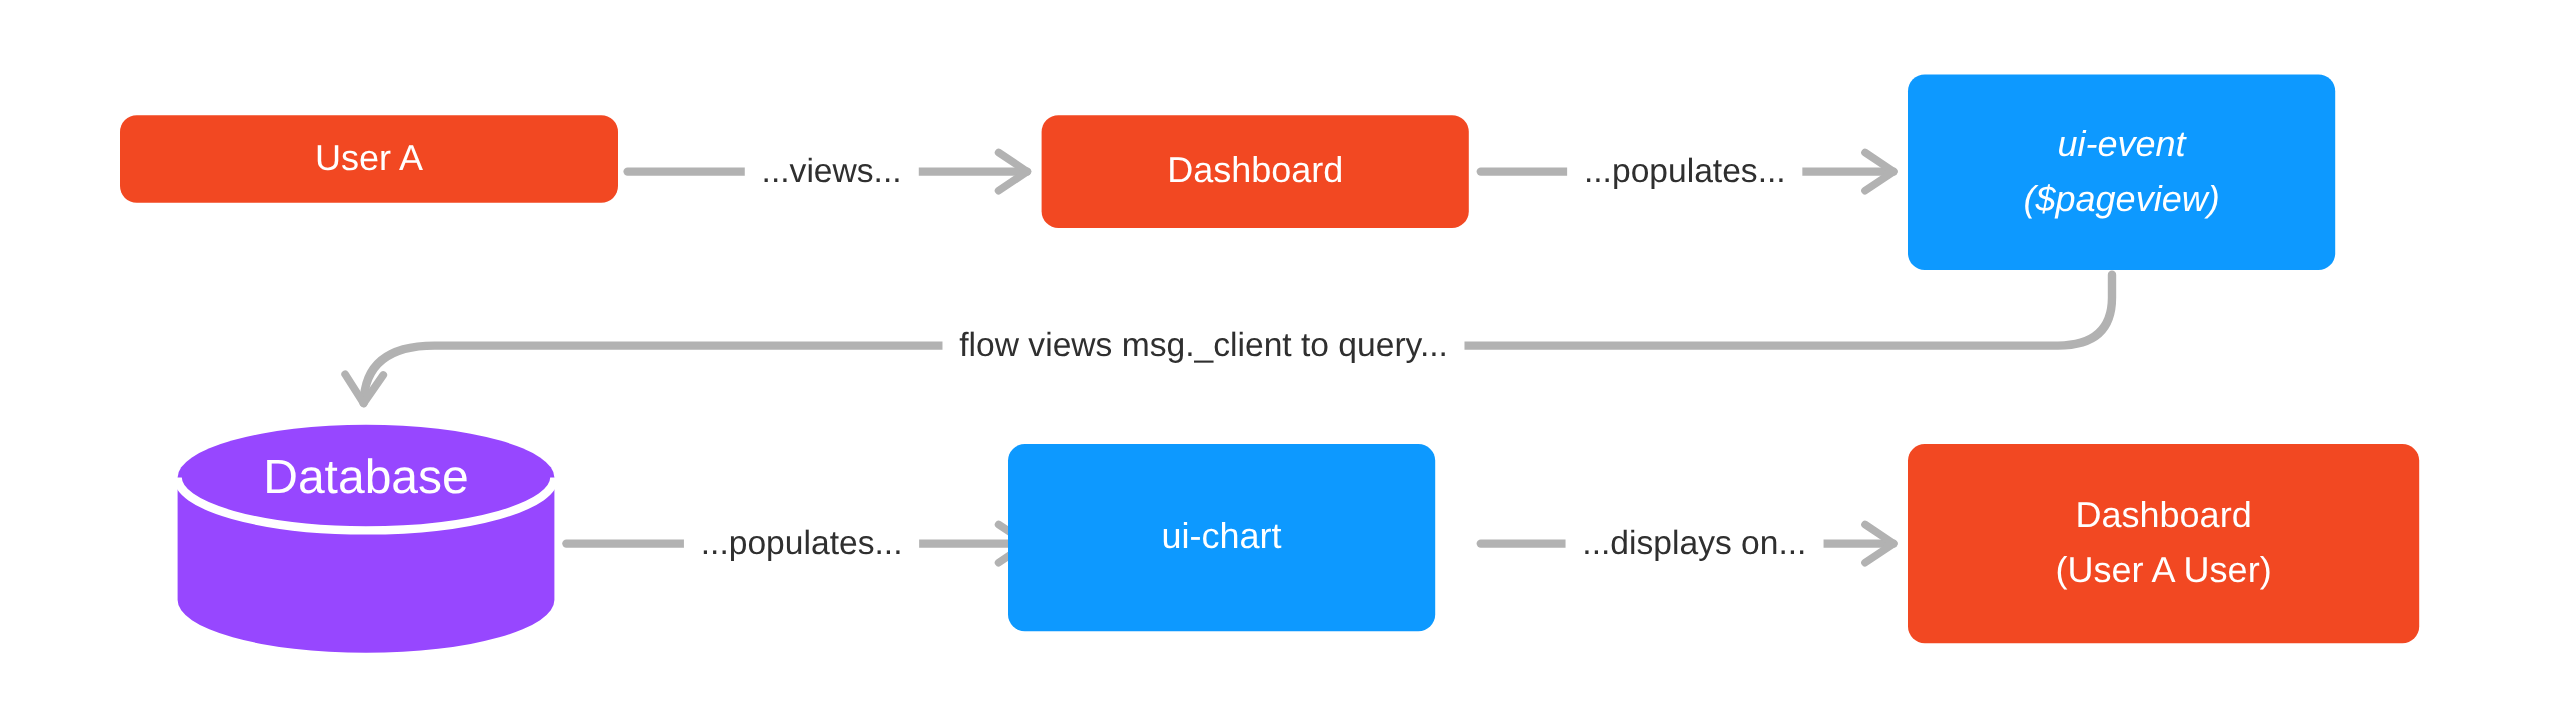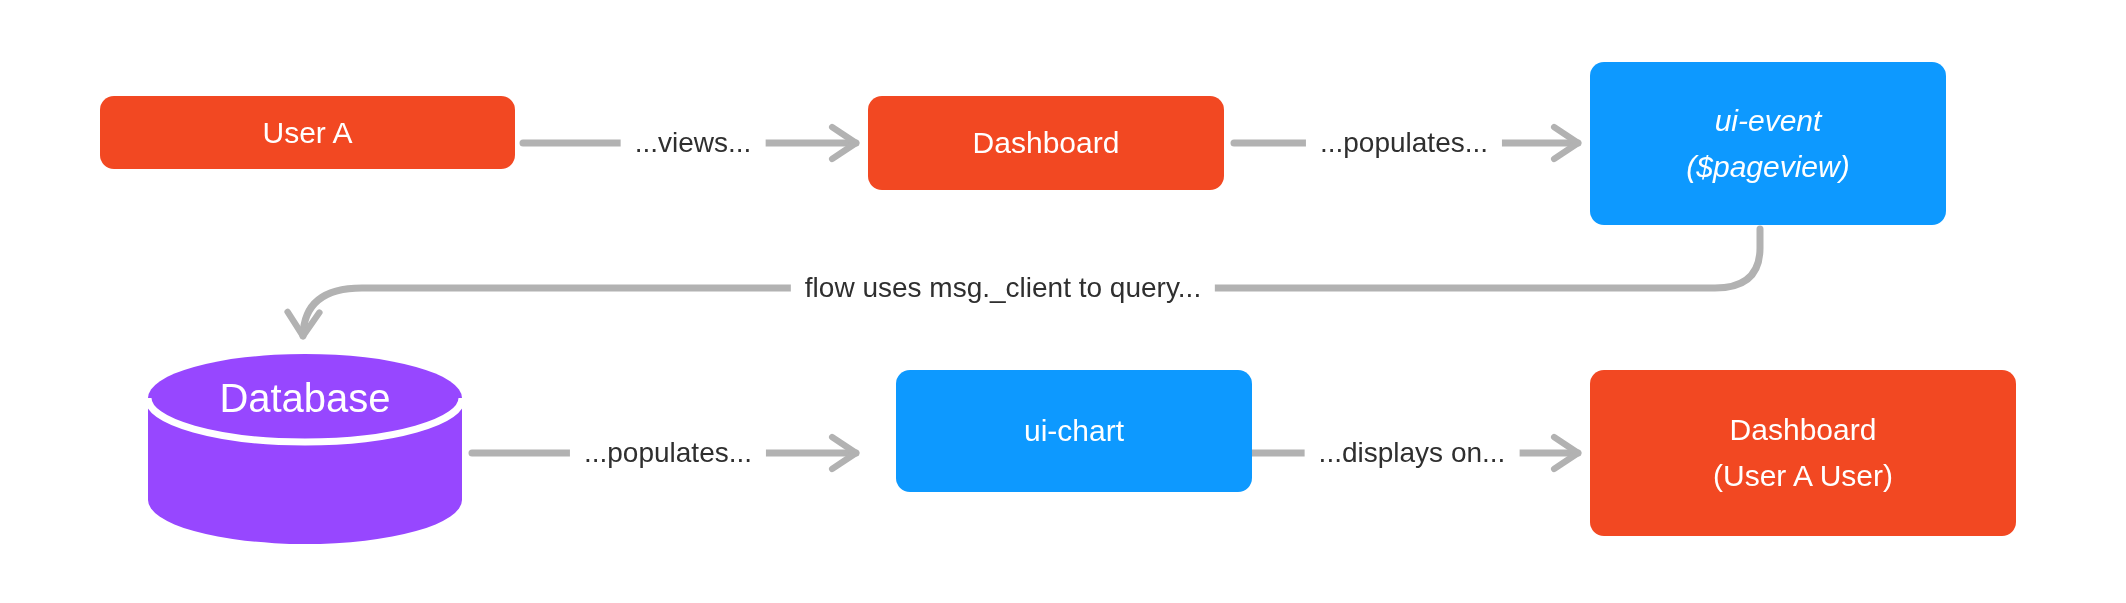--- a/index.html
+++ b/index.html
@@ -135,7 +135,7 @@
 
   <div class="wire-label" style="left:1404px; top:143px;">...populates...</div>
 
-  <div class="wire-label" style="left:1003px; top:288px;">flow uses msg._client to query...</div>
+  <div class="wire-label" style="left:1003px; top:288px;">flow views msg._client to query...</div>
 
   <div class="wire-label" style="left:668px; top:453px;">...populates...</div>
 

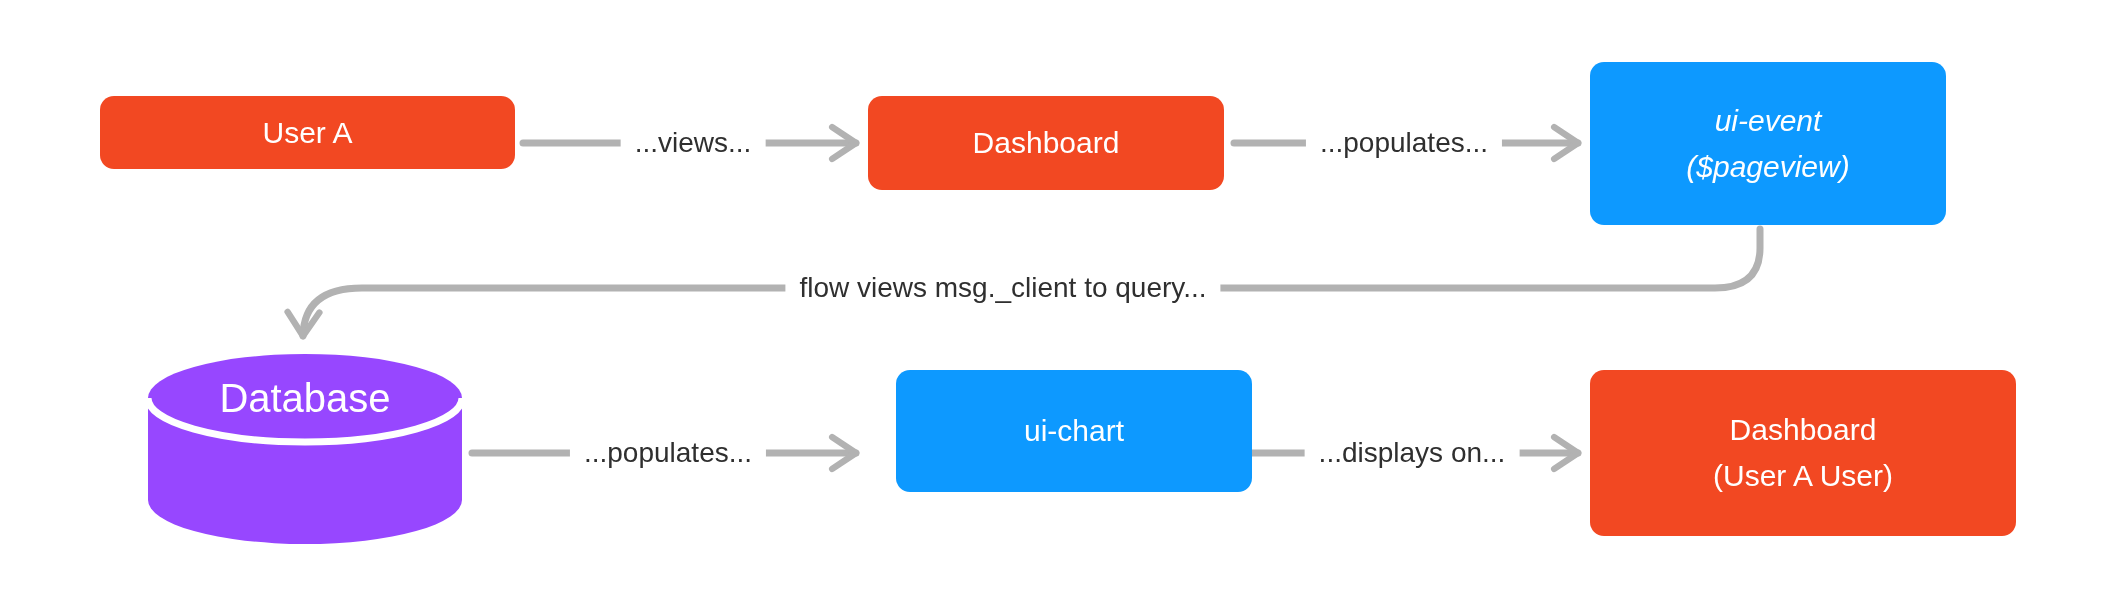--- a/index.html
+++ b/index.html
@@ -122,7 +122,7 @@
 
   <div class="cyl-label" style="left:148px; top:354px; width:314px; height:88px;">Database</div>
 
-  <div class="node blue" style="left:896px; top:370px; width:356px; height:122px;">
+  <div class="node blue" style="left:840px; top:370px; width:356px; height:156px;">
     <span>ui-chart</span>
   </div>
 

